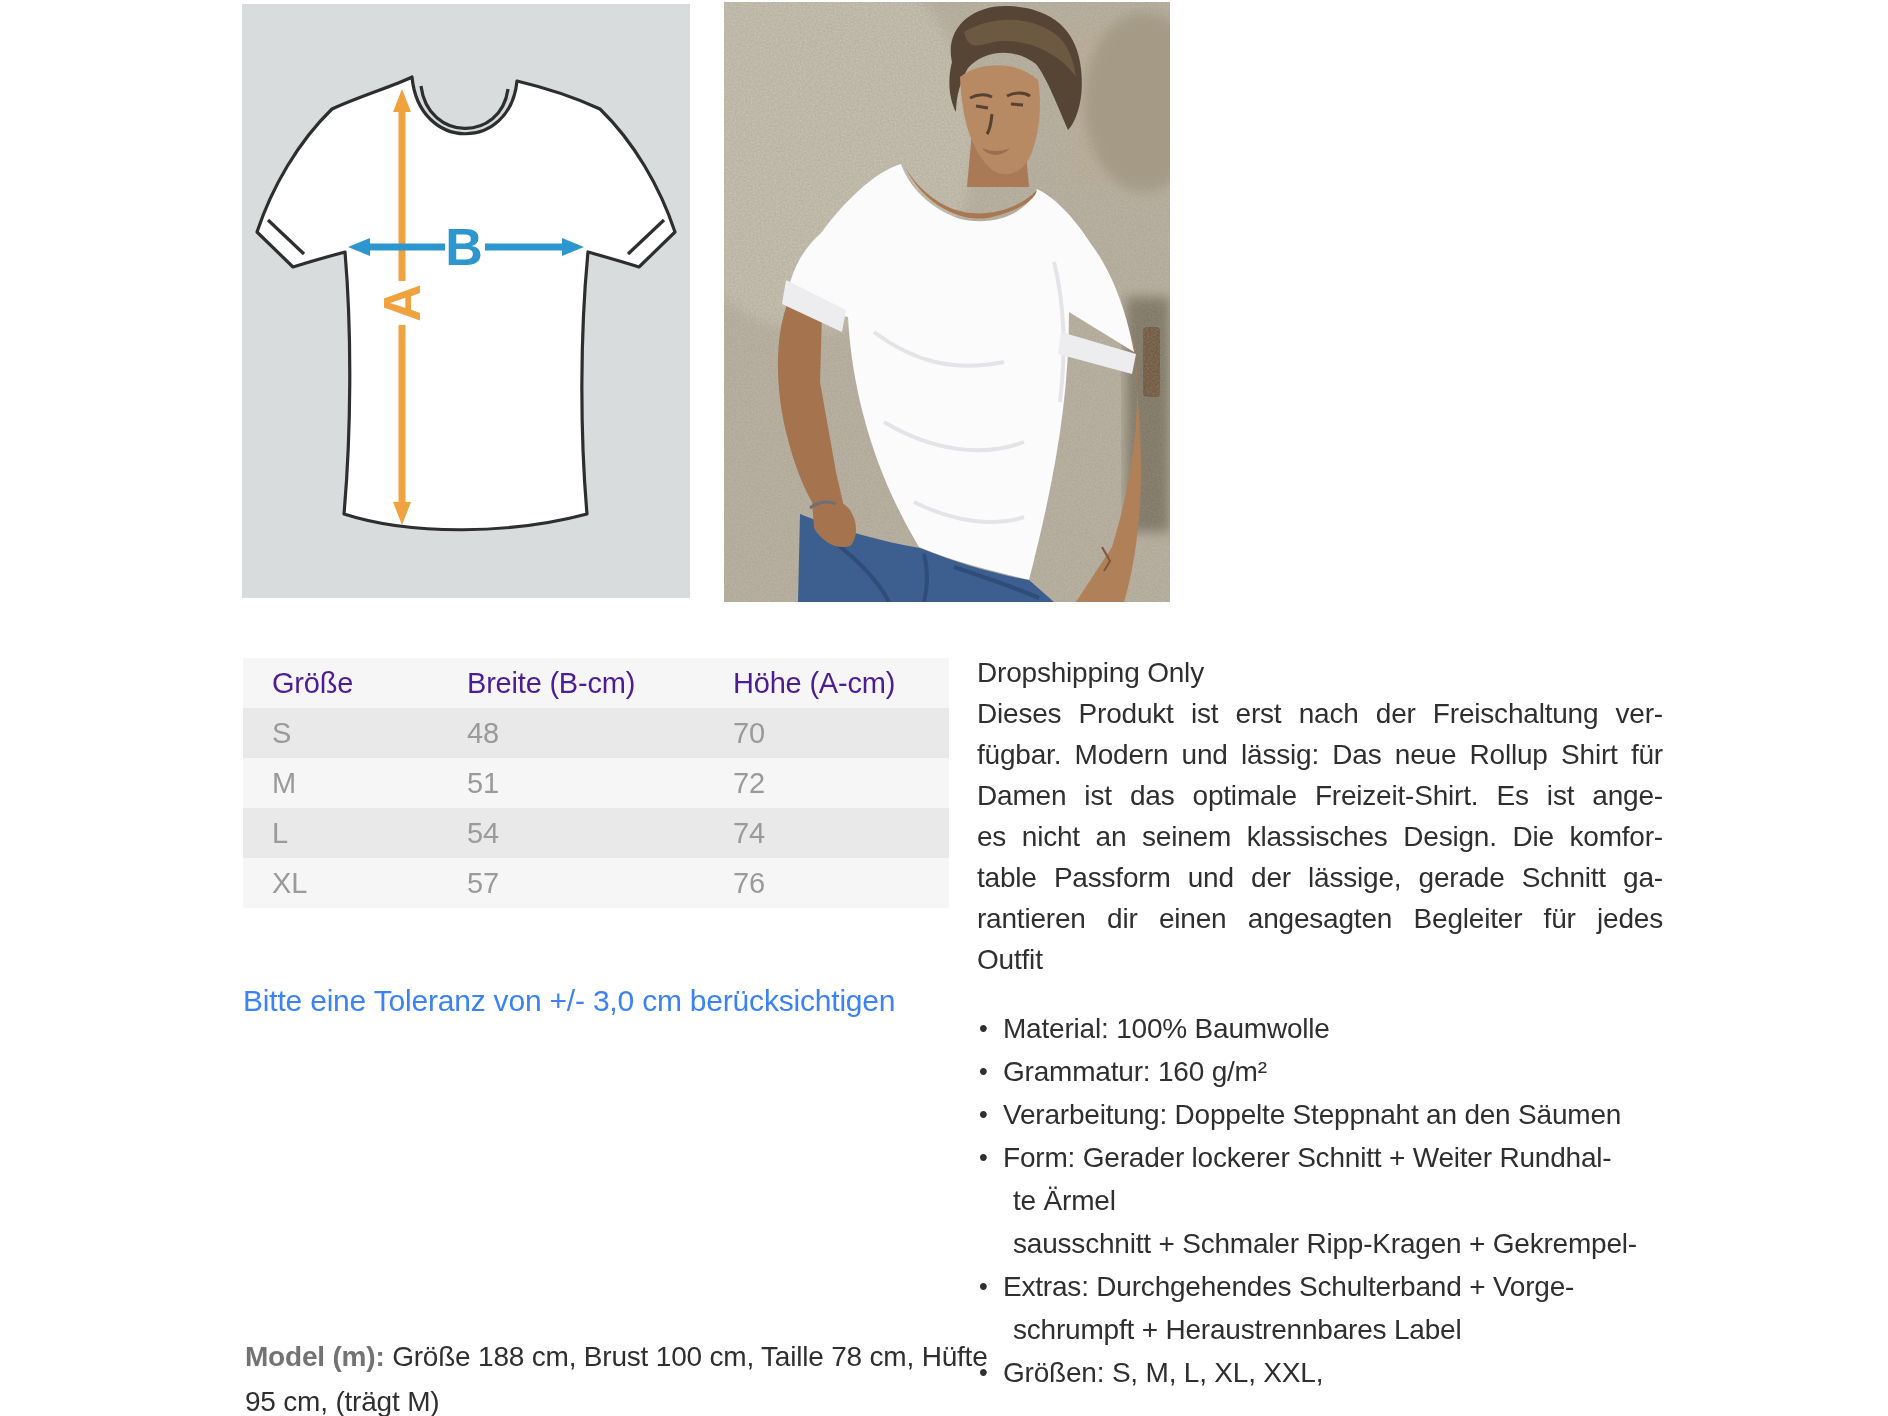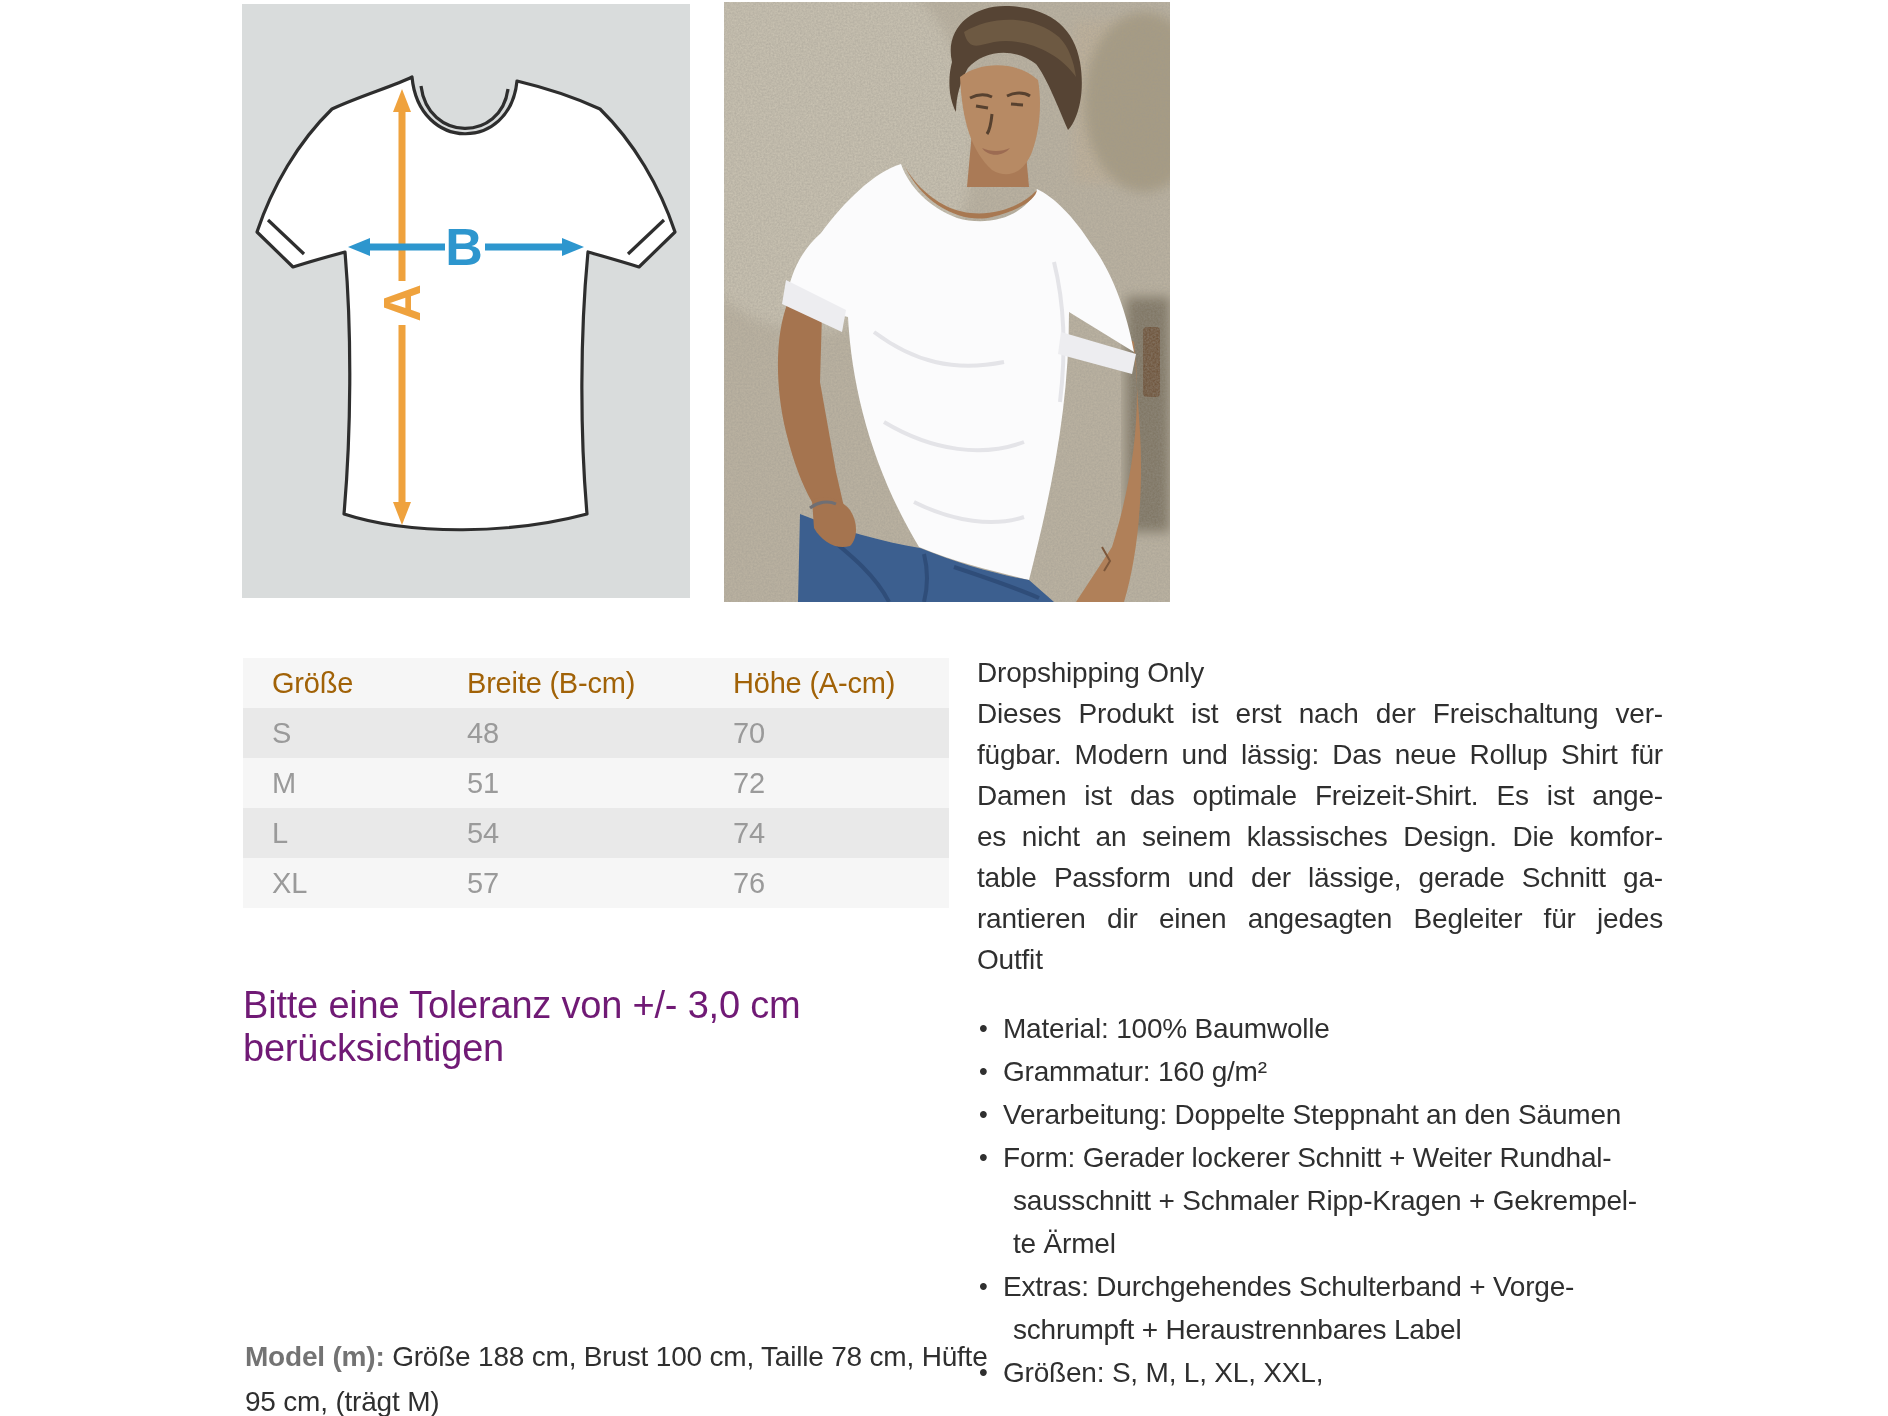--- a/index.html
+++ b/index.html
@@ -13,7 +13,7 @@
   
   .size-table{position:absolute;left:243px;top:658px;width:706px;font-size:29px;}
   .trow{display:flex;height:50px;align-items:center;}
-  .trow.head{background:#f6f6f6;color:#a16207;}
+  .trow.head{background:#f6f6f6;color:#4c1d95;}
   .trow.dark{background:#e9e9e9;color:#9a9a9a;}
   .trow.light{background:#f6f6f6;color:#9a9a9a;}
   .cell{box-sizing:border-box;padding-left:29px;}

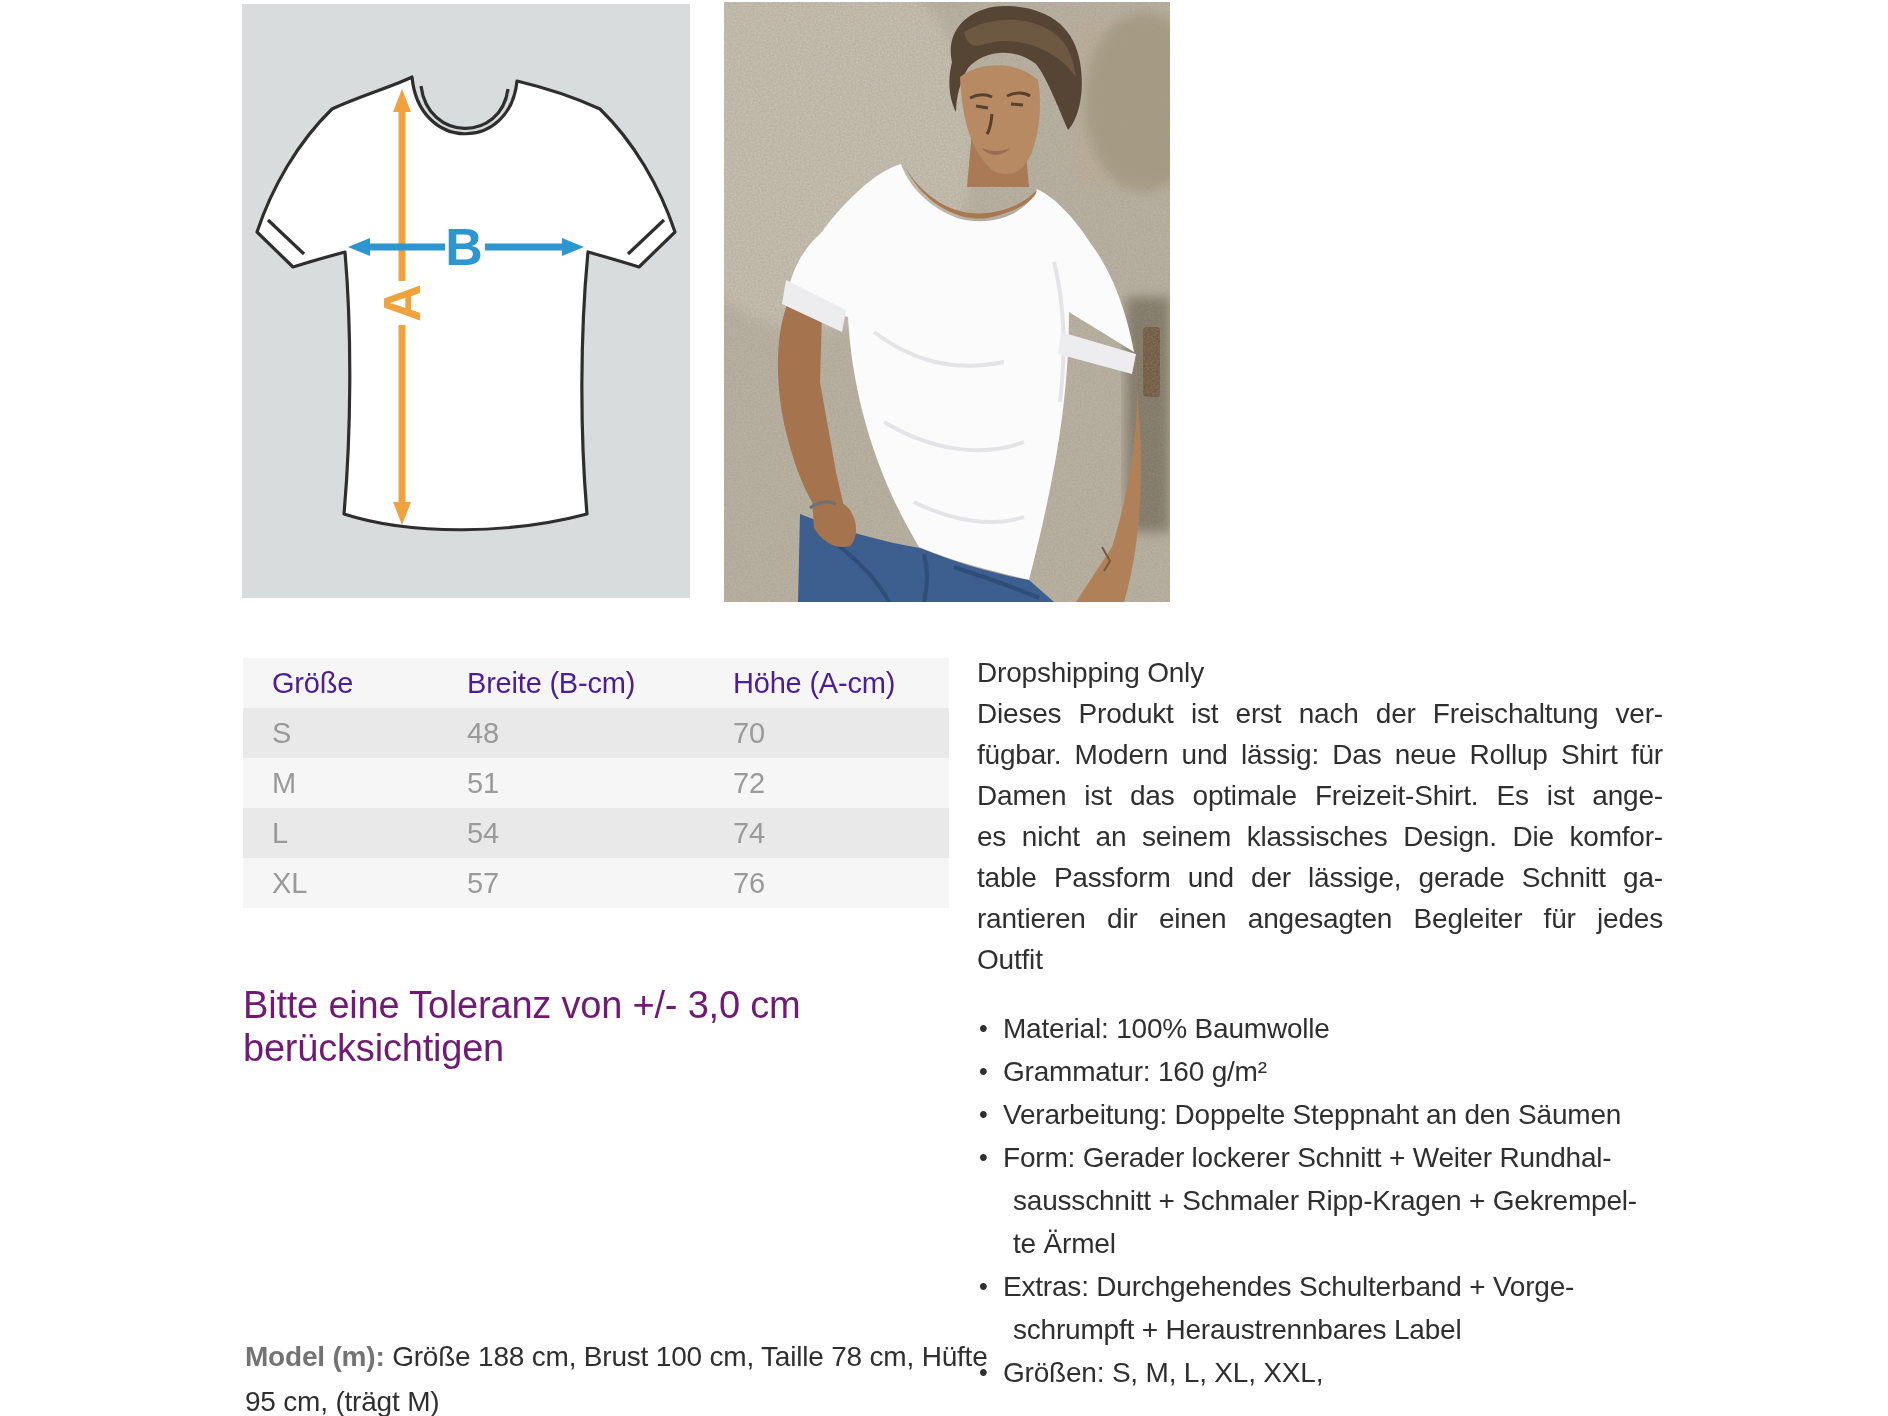--- a/index.html
+++ b/index.html
@@ -19,7 +19,7 @@
   .cell{box-sizing:border-box;padding-left:29px;}
   .c1{width:195px;} .c2{width:266px;} .c3{width:245px;}
 
-  .tolerance{position:absolute;left:243px;top:984px;width:740px;font-size:38px;color:#701a75;}
+  .tolerance{position:absolute;left:243px;top:984px;width:740px;font-size:30px;color:#3b82f6;}
 
   .model-info{position:absolute;left:245px;top:1334px;width:750px;font-size:28px;line-height:45px;color:#2f2f2f;}
   .model-info b{color:#737373;}

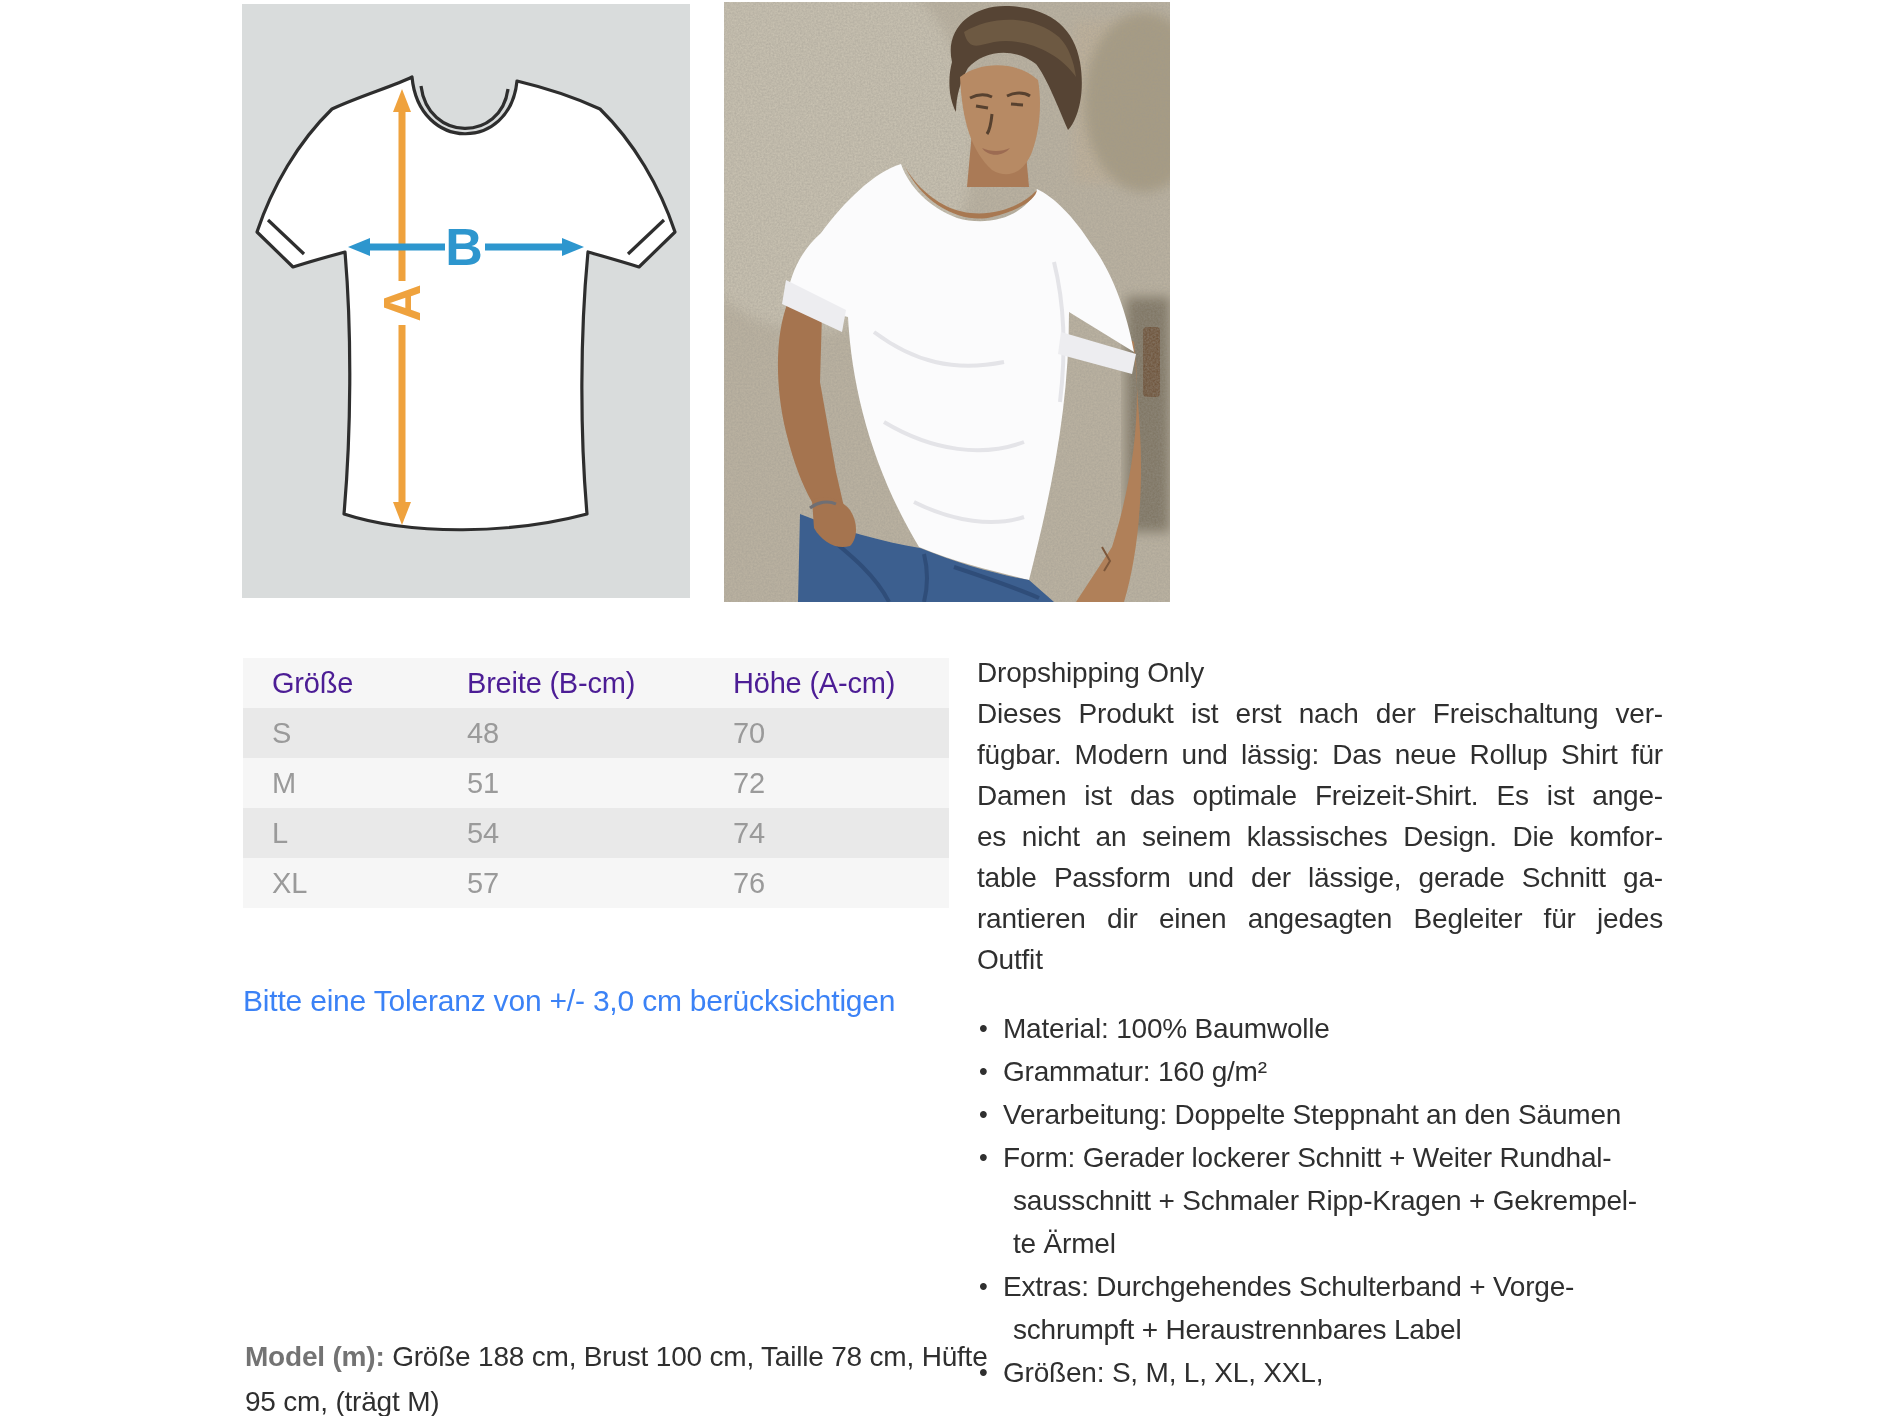--- a/index.html
+++ b/index.html
@@ -224,8 +224,8 @@
         <div class="bullet-item">
           <span class="bullet-dot">•</span>
           <div class="bullet-line">Form: Gerader lockerer Schnitt + Weiter Rundhal-</div>
+          <div class="bullet-line cont">te Ärmel</div>
           <div class="bullet-line cont">sausschnitt + Schmaler Ripp-Kragen + Gekrempel-</div>
-          <div class="bullet-line cont">te Ärmel</div>
         </div>
         <div class="bullet-item">
           <span class="bullet-dot">•</span>

